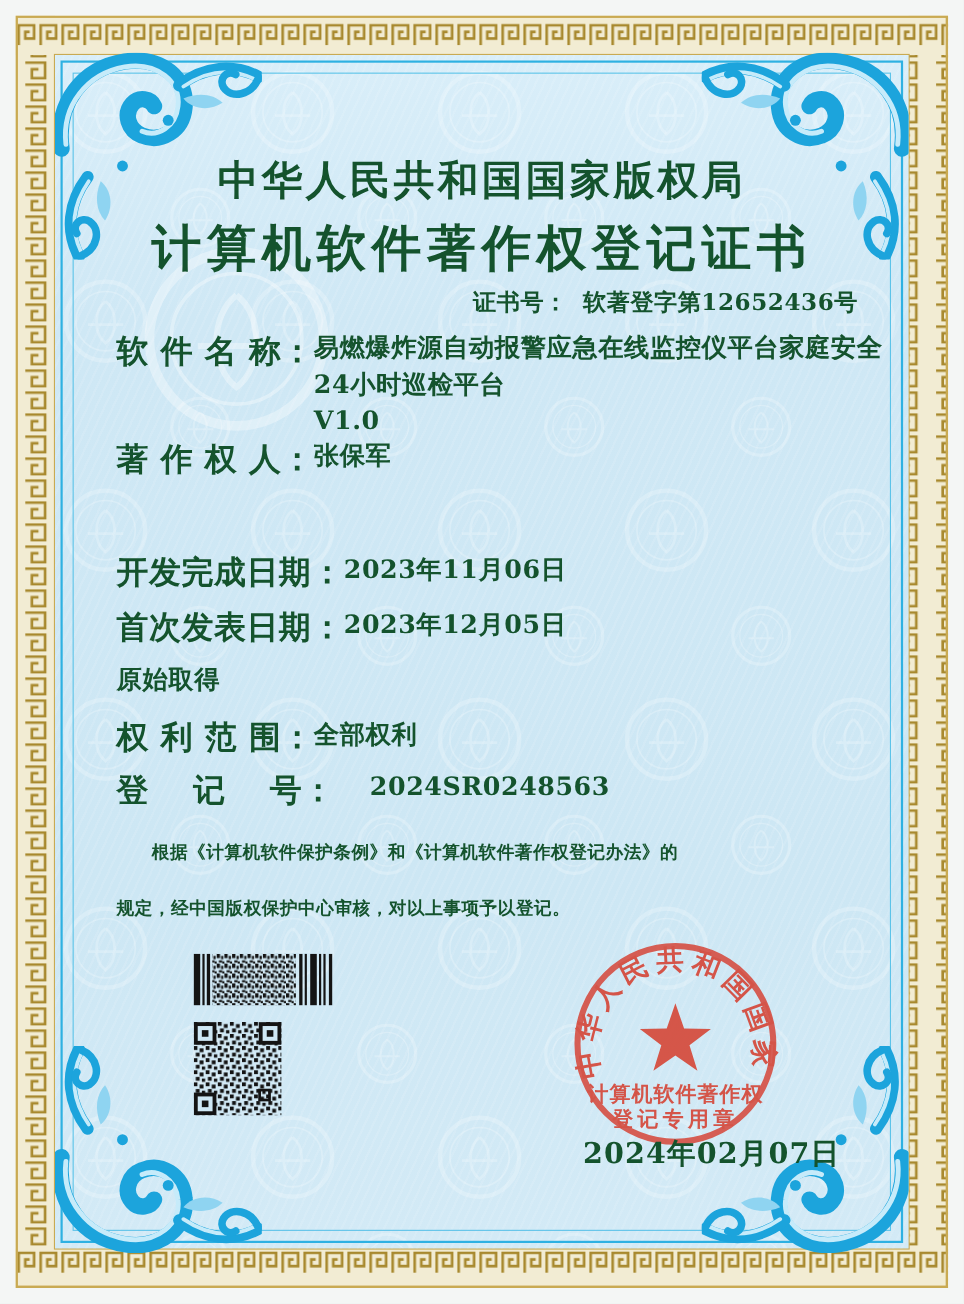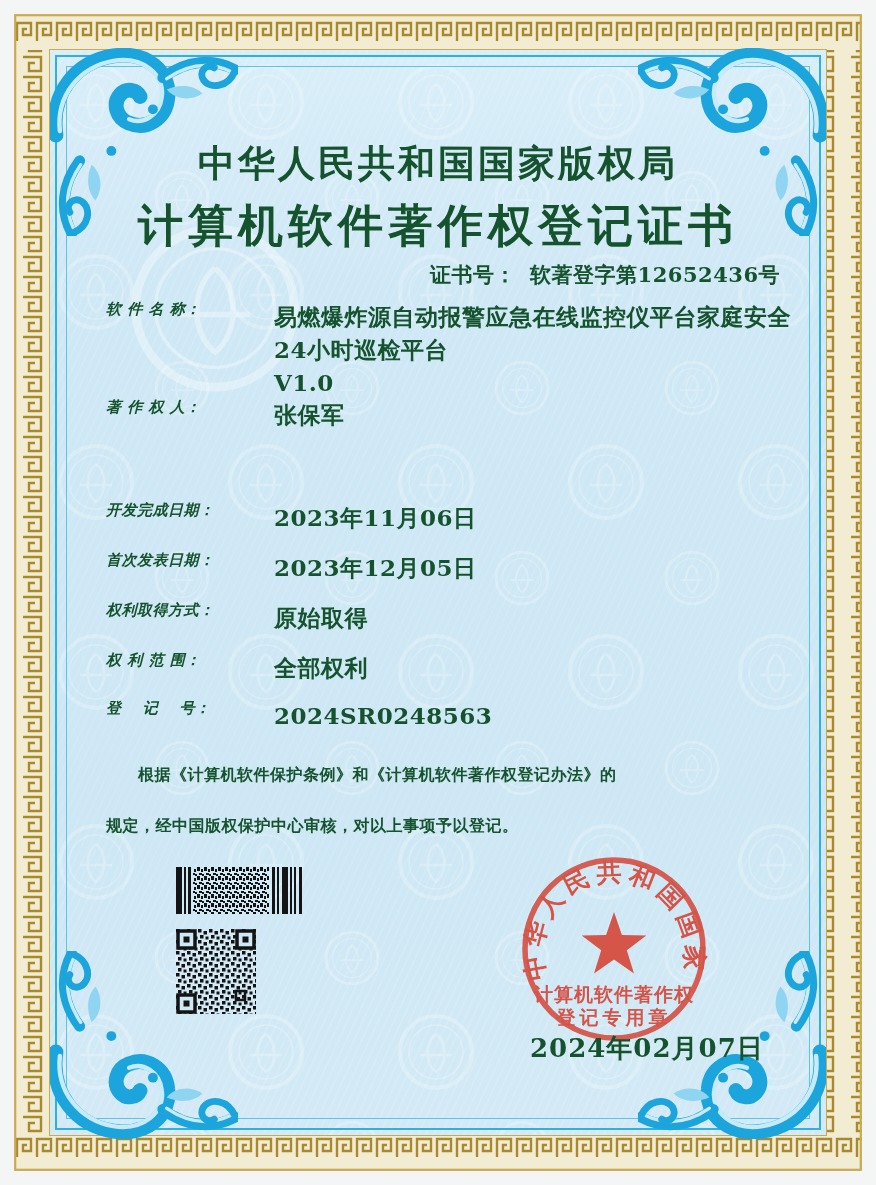--- a/index.html
+++ b/index.html
@@ -33,7 +33,7 @@
   .certno{top:261px; right:96px; font-size:21px; font-weight:700; letter-spacing:0.5px;}
   .certno .sp{display:inline-block; width:14px;}
   .row{left:106px; display:flex; align-items:flex-start;}
-  .row .lbl{flex:0 0 168px; font-size:15px; font-weight:700; letter-spacing:0.5px; white-space:nowrap;font-style:italic;}
+  .row .lbl{flex:0 0 168px; font-size:29px; font-weight:700; letter-spacing:0.5px; white-space:nowrap;}
   .row .val{font-size:23px; font-weight:600; letter-spacing:0.5px; line-height:33px;}
   .pre{white-space:pre-line;}
   .r-soft{top:300px;}  .r-own{top:398px;}

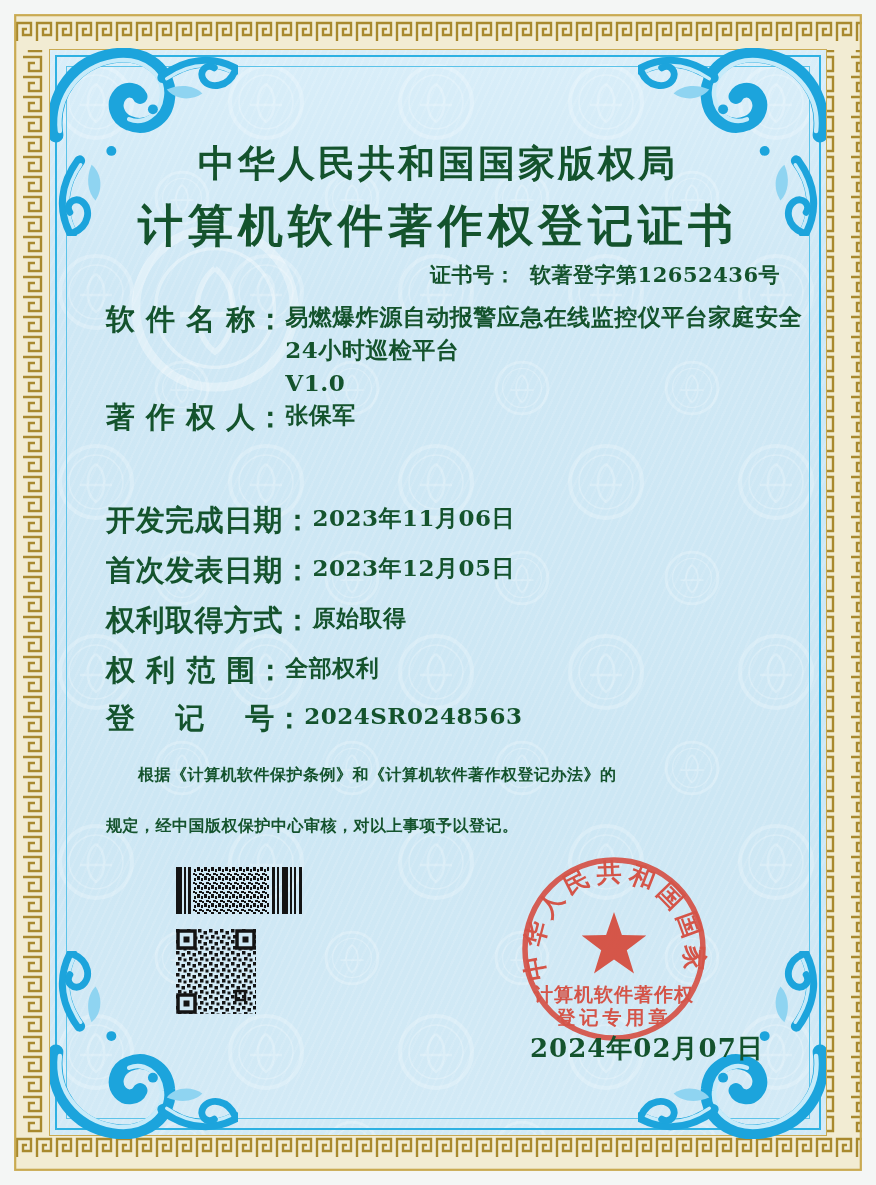--- a/index.html
+++ b/index.html
@@ -195,7 +195,6 @@
     <span class="val">2023年12月05日</span>
   </div>
   <div class="abs row r-acq">
-    <span class="lbl">权利取得方式：</span>
     <span class="val">原始取得</span>
   </div>
   <div class="abs row r-sco">

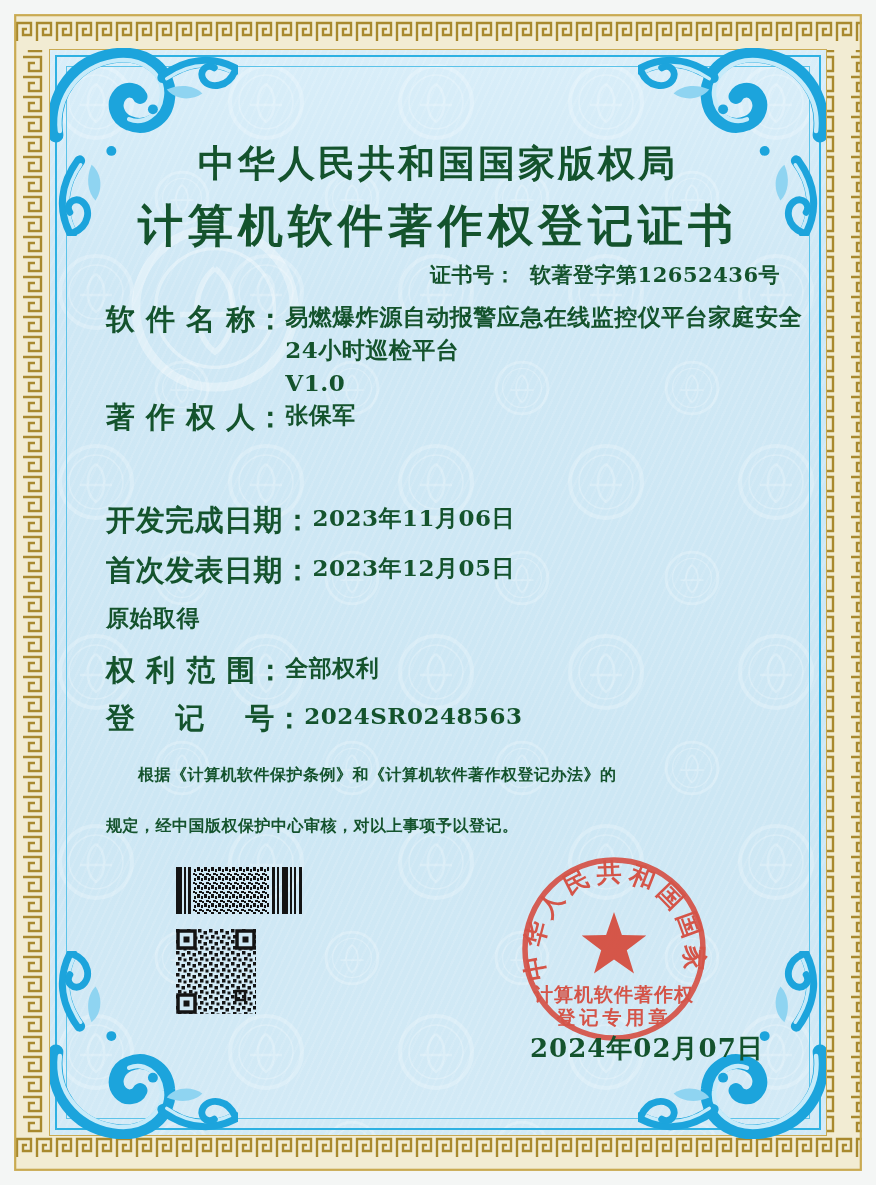--- a/index.html
+++ b/index.html
@@ -39,7 +39,7 @@
   .r-soft{top:300px;}  .r-own{top:398px;}
   .r-dev{top:501px;}   .r-pub{top:551px;}
   .r-acq{top:601px;}   .r-sco{top:651px;}
-  .r-reg{top:699px;}
+  .r-reg{top:699px;gap:32px;}
   .statement{
     left:106px; top:749px; width:682px;
     font-size:16px; font-weight:600; line-height:51px;

